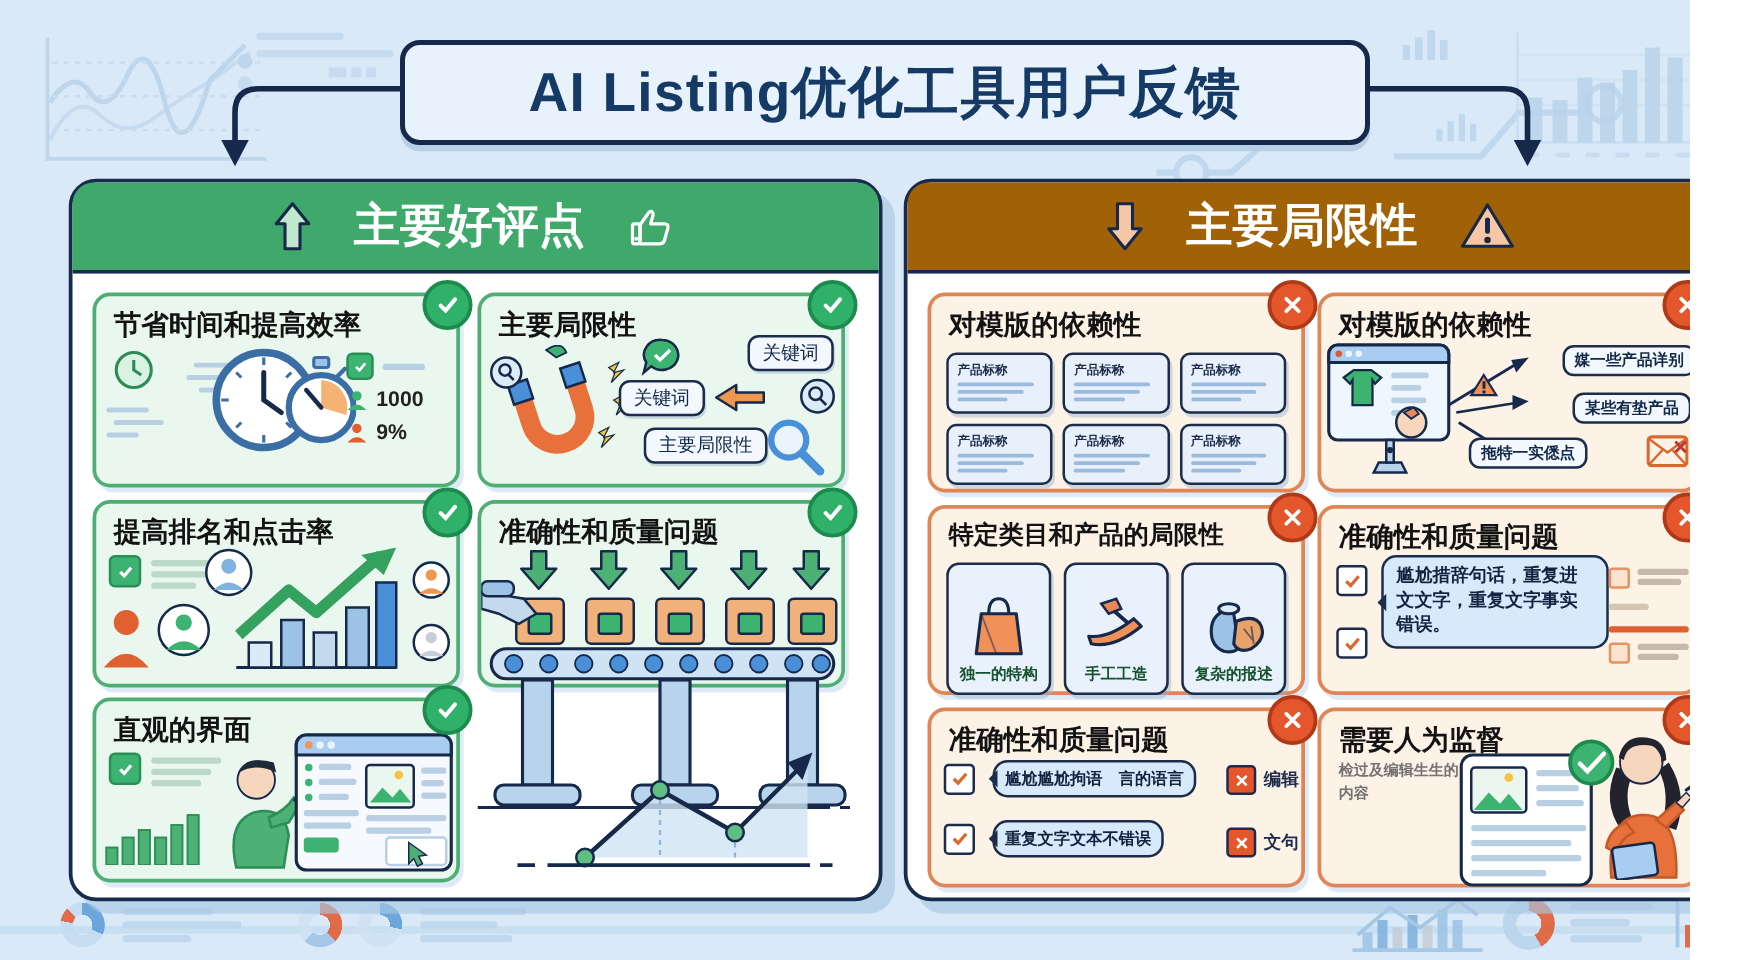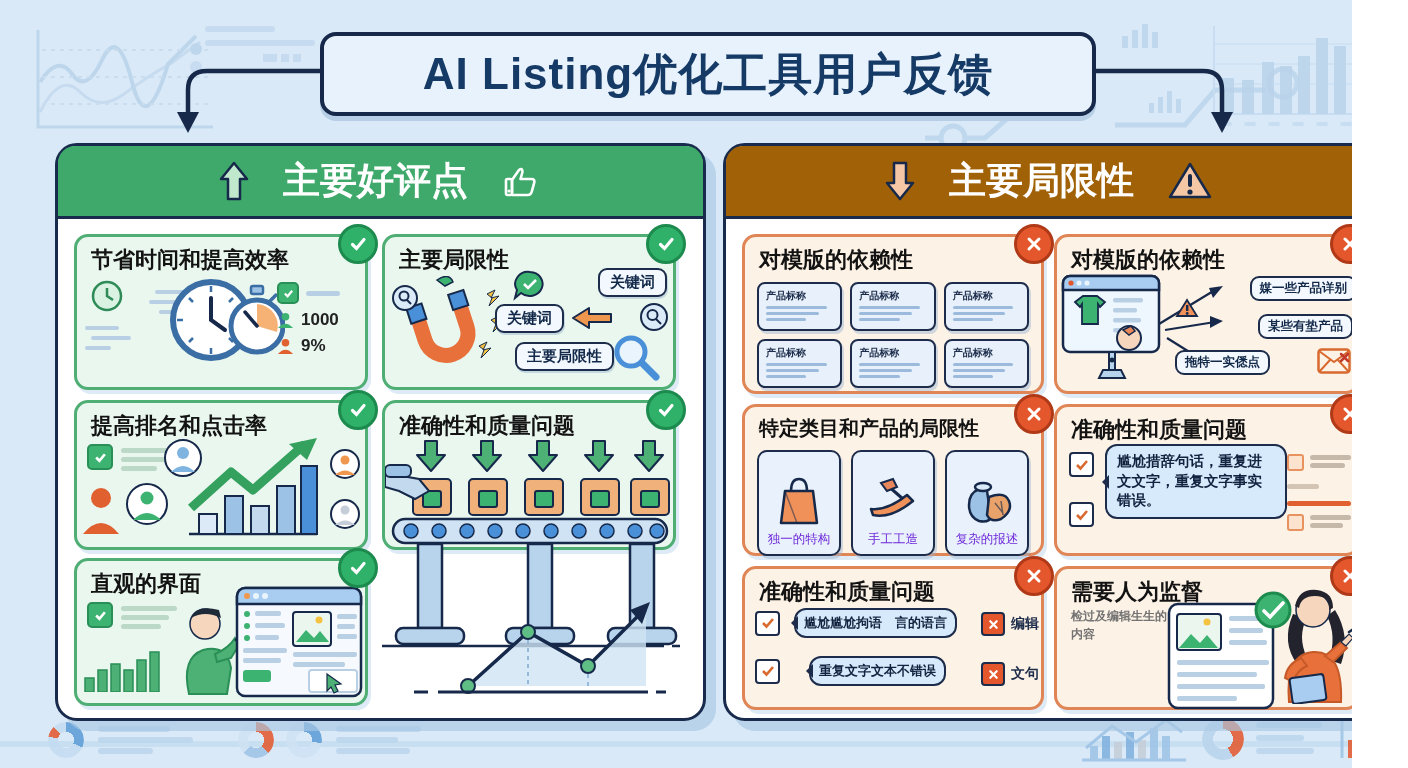--- a/index.html
+++ b/index.html
@@ -29,7 +29,7 @@
   .ln{height:5px;border-radius:3px;background:#b9cfe4;margin:4px 0}
   .cb-g{width:22px;height:22px;border-radius:5px;background:#3cb371;border:2px solid #2a8f57;display:flex;align-items:center;justify-content:center;flex:none}
   .cb-o{width:21px;height:21px;border-radius:4px;background:#fff;border:2.5px solid #1c2c4a;display:flex;align-items:center;justify-content:center;flex:none}
-  .kw-pill{background:#f2f8fd;border:2.5px solid #1c2c4a;border-radius:9px;font-weight:700;color:#13294a;padding:3px 10px;font-size:15px;display:inline-block;box-shadow:1px 2px 0 rgba(140,170,200,.4)}
+  .kw-pill{background:#f2f8fd;border:2.5px solid #1c2c4a;border-radius:9px;font-weight:400;color:#13294a;padding:3px 10px;font-size:15px;display:inline-block;box-shadow:1px 2px 0 rgba(140,170,200,.4)}
   .pill-sm{background:#f2f8fd;border:2px solid #1c2c4a;border-radius:9px;font-weight:700;color:#13294a;padding:2px 8px;font-size:12.5px;display:inline-block;white-space:nowrap}
   .bubble{background:#d7eafc;border:2.5px solid #1c2c4a;border-radius:12px;padding:6px 10px;font-size:14.5px;font-weight:700;color:#13233f;position:relative;line-height:1.35}
   .bubble:before{content:"";position:absolute;left:-12px;top:50%;margin-top:-7px;border:7px solid transparent;border-right-color:#1c2c4a}

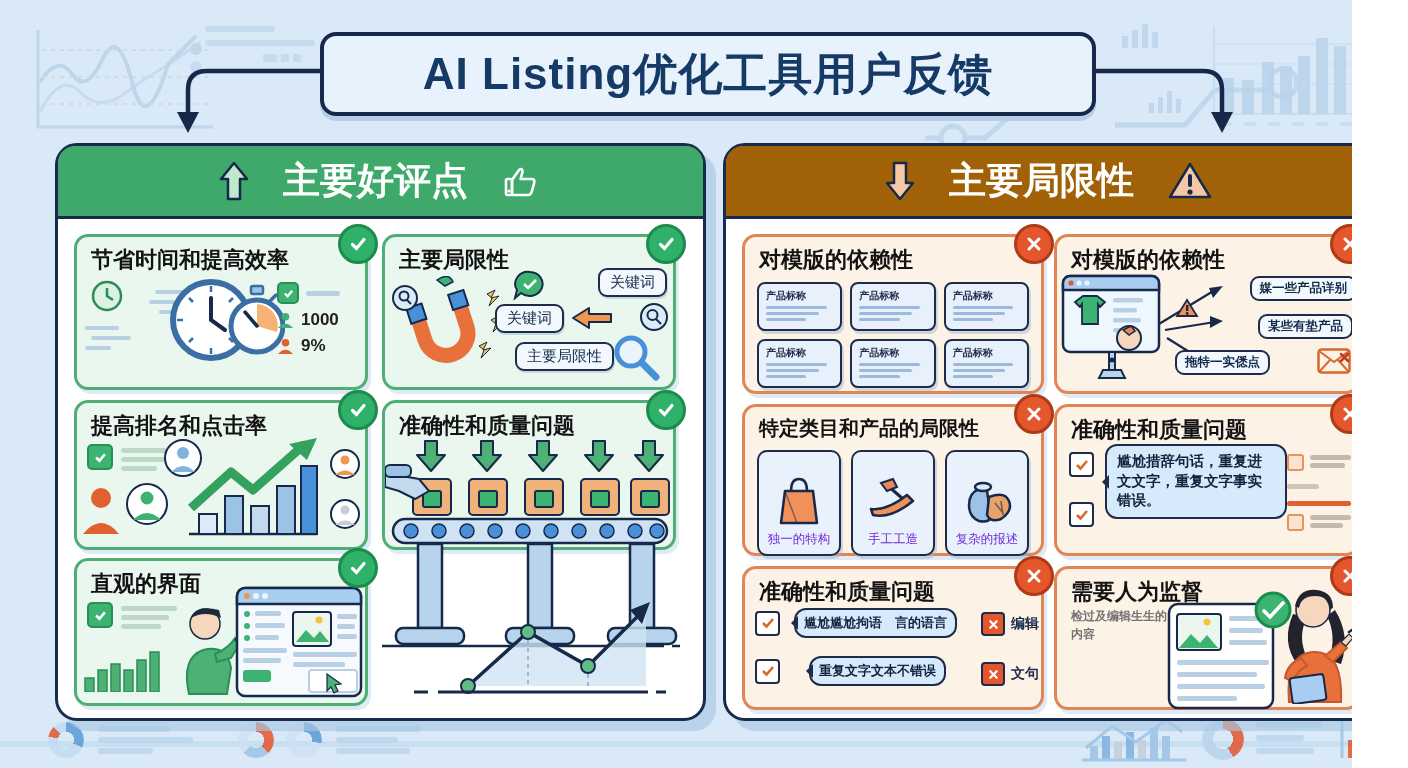--- a/index.html
+++ b/index.html
@@ -37,7 +37,7 @@
   .mini-tpl .tl{font-size:10px;font-weight:800;color:#1c2c4a;margin-bottom:3px}
   .mini-tpl .ln{height:3px;margin:3px 0;background:#9cbbdc}
   .sub-card{background:#e9f2fc;border:2.5px solid #1c2c4a;border-radius:10px;display:flex;flex-direction:column;align-items:center;justify-content:flex-end;padding:6px 4px;box-shadow:2px 3px 0 rgba(150,180,210,.45)}
-  .sub-card .lbl{font-size:12.5px;font-weight:400;color:#6d28d9;margin-top:4px;white-space:nowrap}
+  .sub-card .lbl{font-size:12.5px;font-weight:700;color:#14532d;margin-top:4px;white-space:nowrap}
   .xsq{width:20px;height:20px;border-radius:4px;background:#e4562b;border:2px solid #1c2c4a;display:flex;align-items:center;justify-content:center;flex:none}
   .stat-row{display:flex;align-items:center;gap:7px;font-size:17px;font-weight:800;color:#222;margin:6px 0}
 </style>

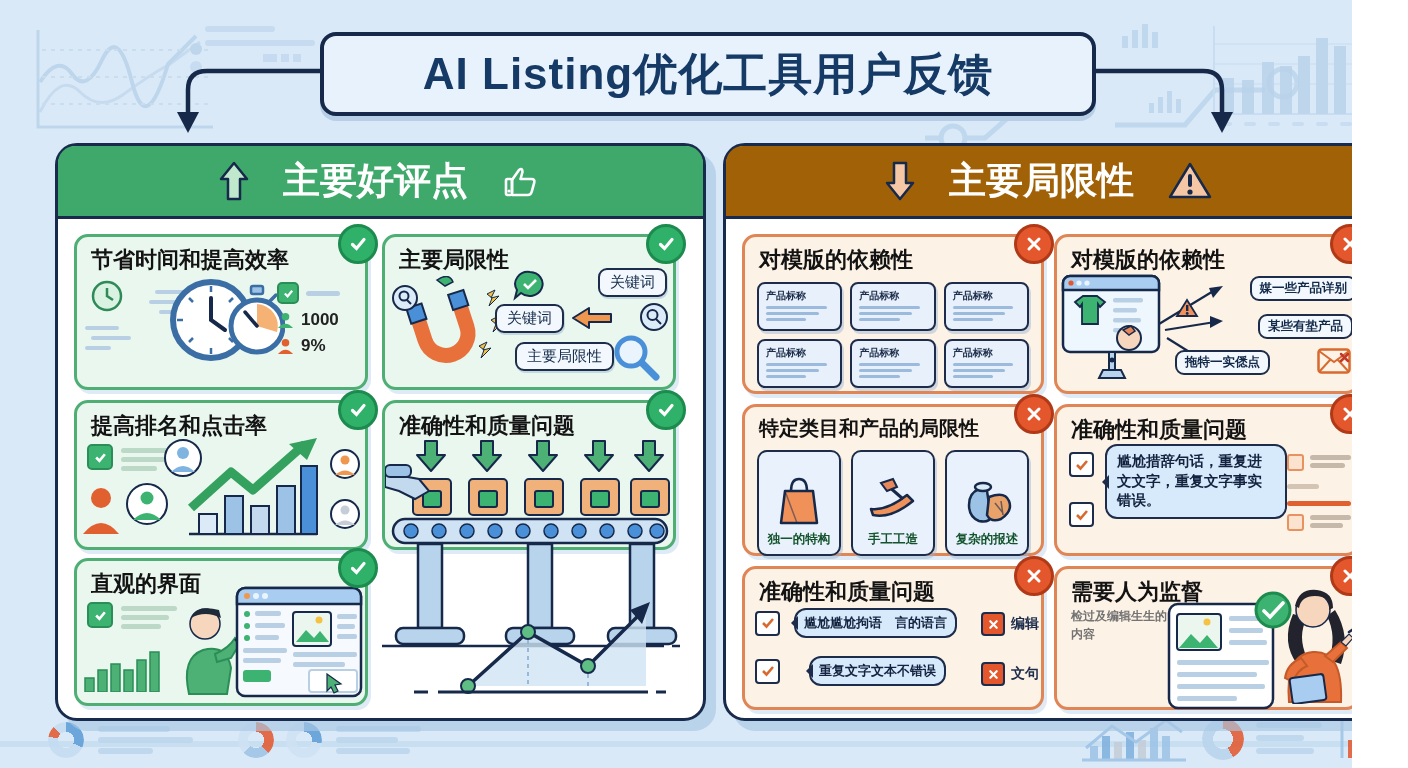--- a/index.html
+++ b/index.html
@@ -743,7 +743,7 @@
             </span>
           <span>编辑</span>
         </div>
-        <div style="position:absolute;left:10px;top:50px;display:flex;align-items:center;gap:29px">
+        <div style="position:absolute;left:10px;top:50px;display:flex;align-items:center;gap:14px">
           <span class="cb-o">
               <svg width="14" height="14" viewBox="0 0 14 14">
                 <path d="M2 7 l3.5 3.5 L12 3" stroke="#d86a2f" stroke-width="2.6" fill="none"></path>

